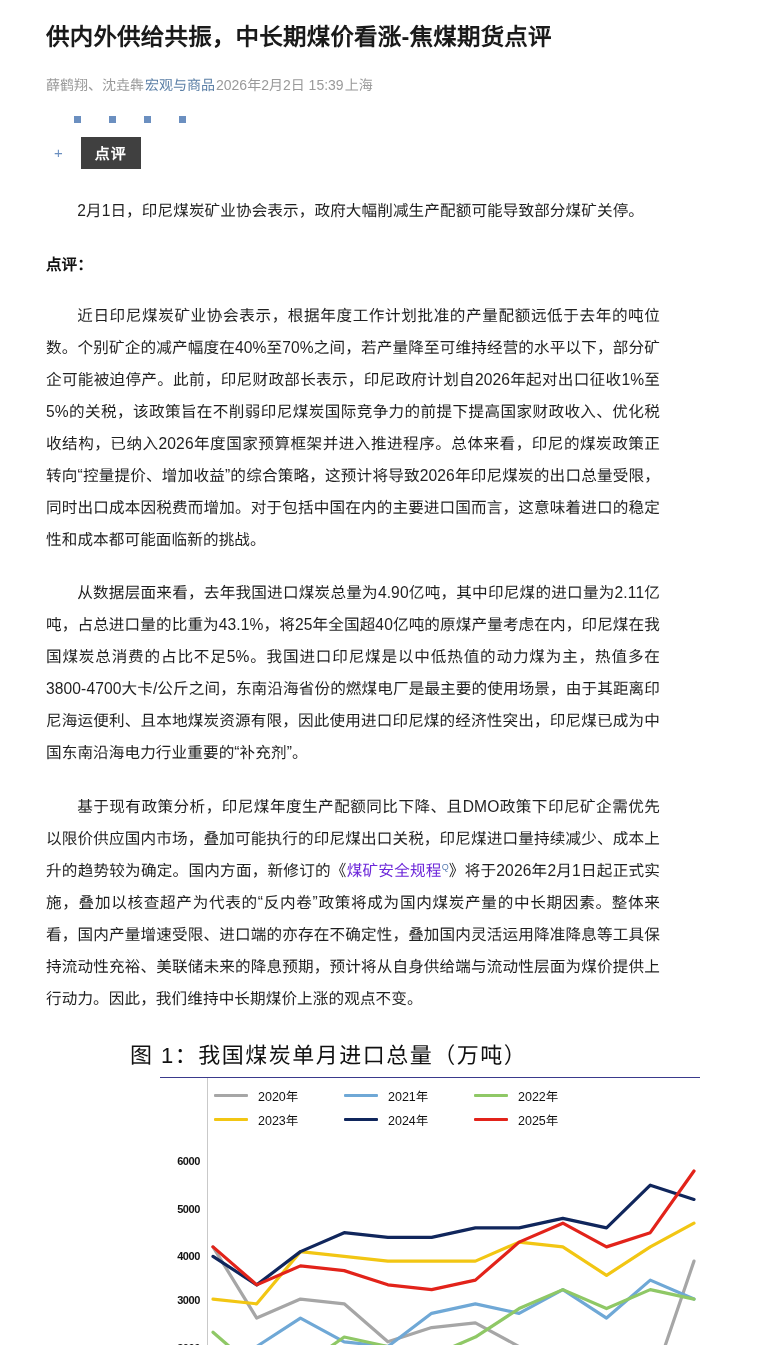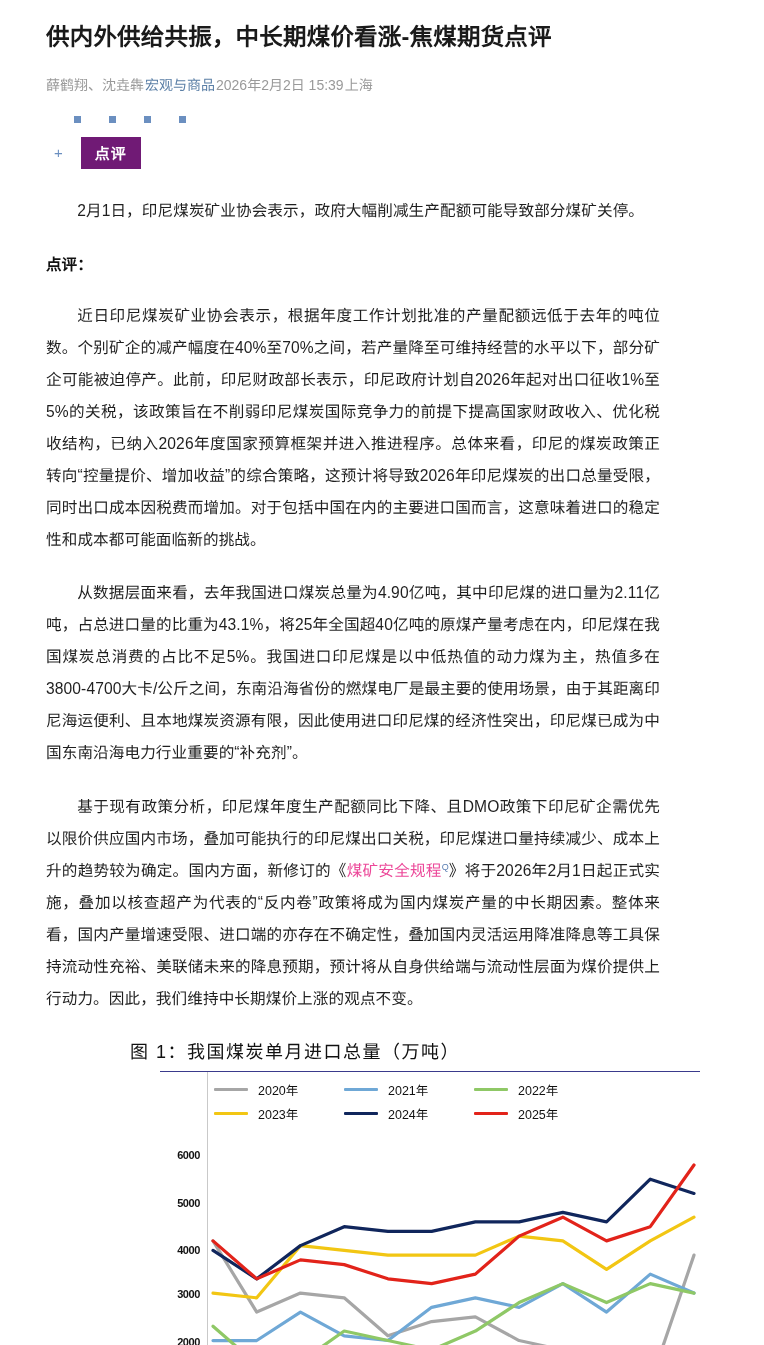--- a/index.html
+++ b/index.html
@@ -80,7 +80,7 @@
     user-select: none;
   }
   .pill-badge {
-    background: #701a75;
+    background: #404040;
     color: #ffffff;
     font-size: 15px;
     font-weight: bold;

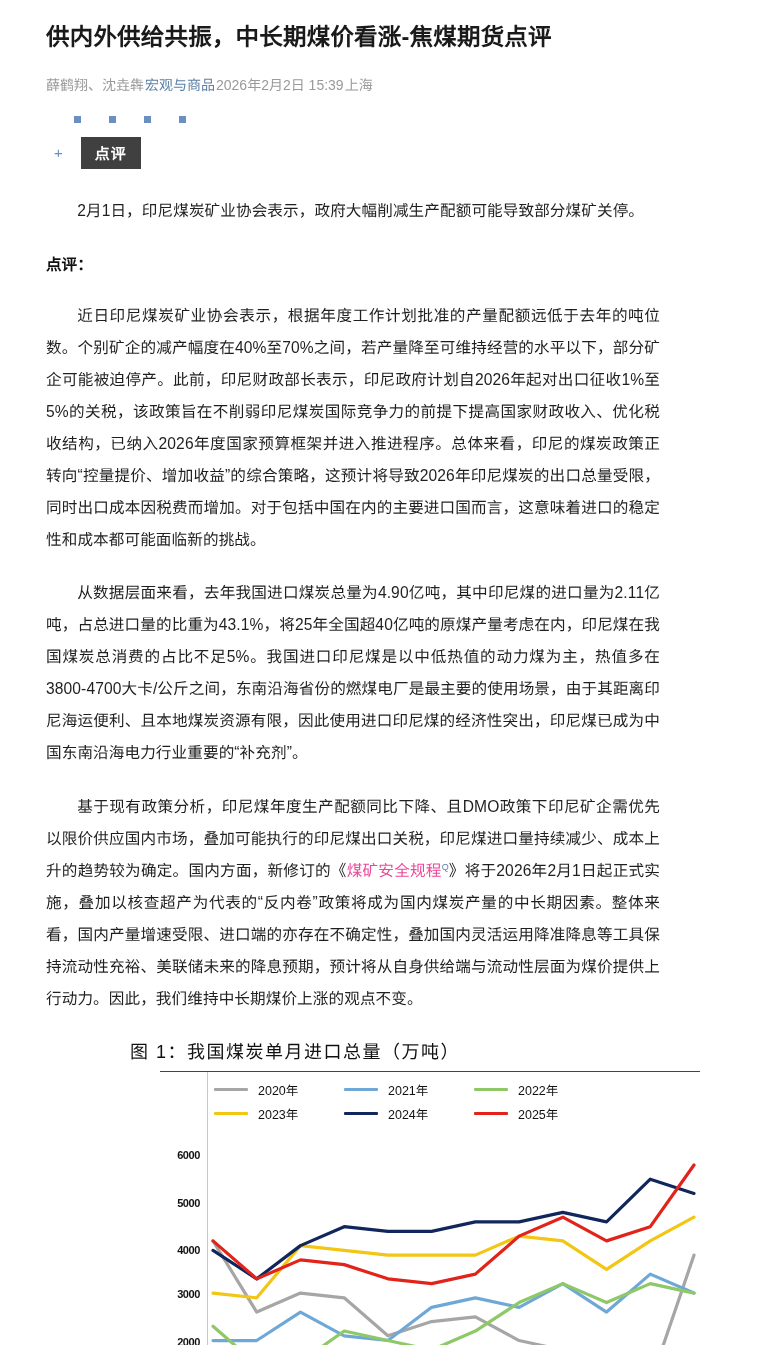--- a/index.html
+++ b/index.html
@@ -107,7 +107,7 @@
     line-height: 2;
   }
   .inline-link {
-    color: #ec4899;
+    color: #6d28d9;
     text-decoration: none;
     position: relative;
     margin-top: 44px;

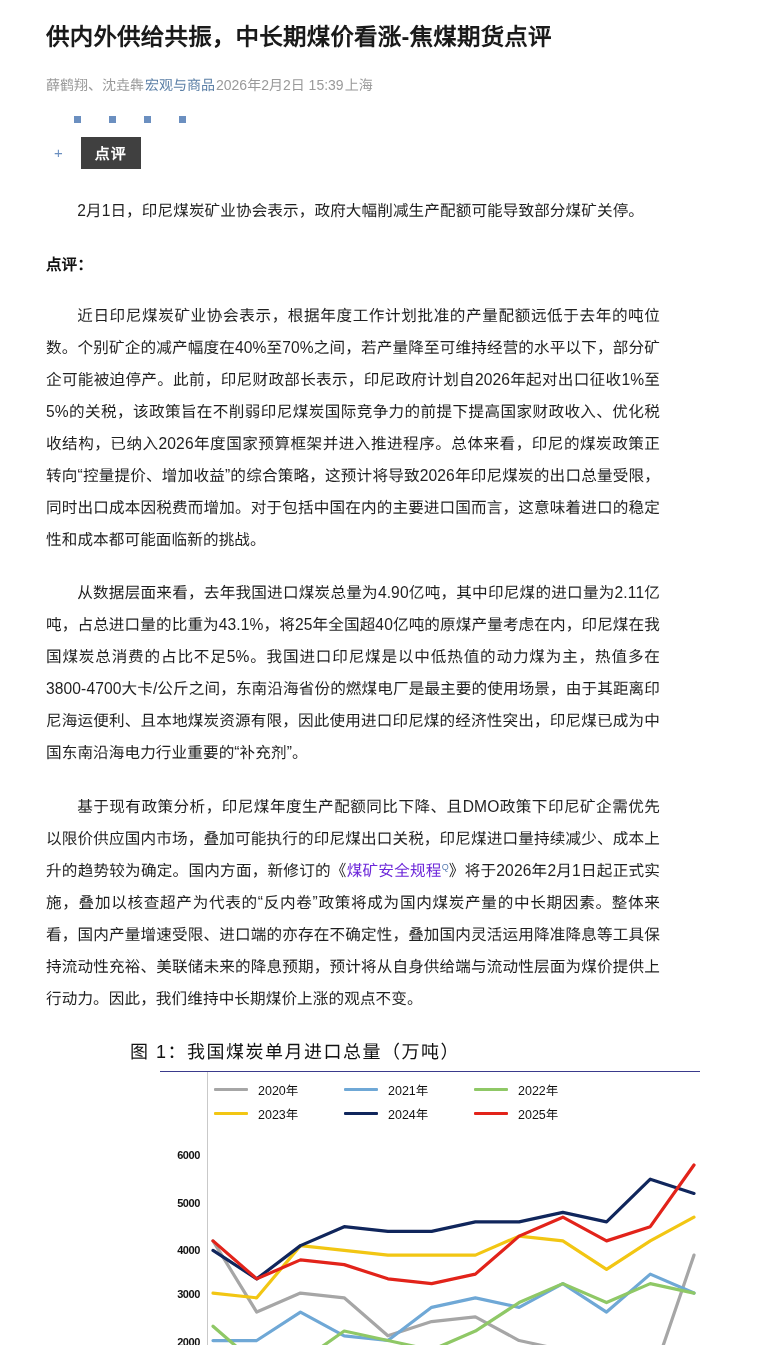--- a/index.html
+++ b/index.html
@@ -124,7 +124,7 @@
     padding-left: 18px;
   }
   .chart-caption {
-    font-size: 18px;
+    font-size: 22px;
     font-weight: normal;
     color: #111;
     margin: 0 0 8px 66px;

